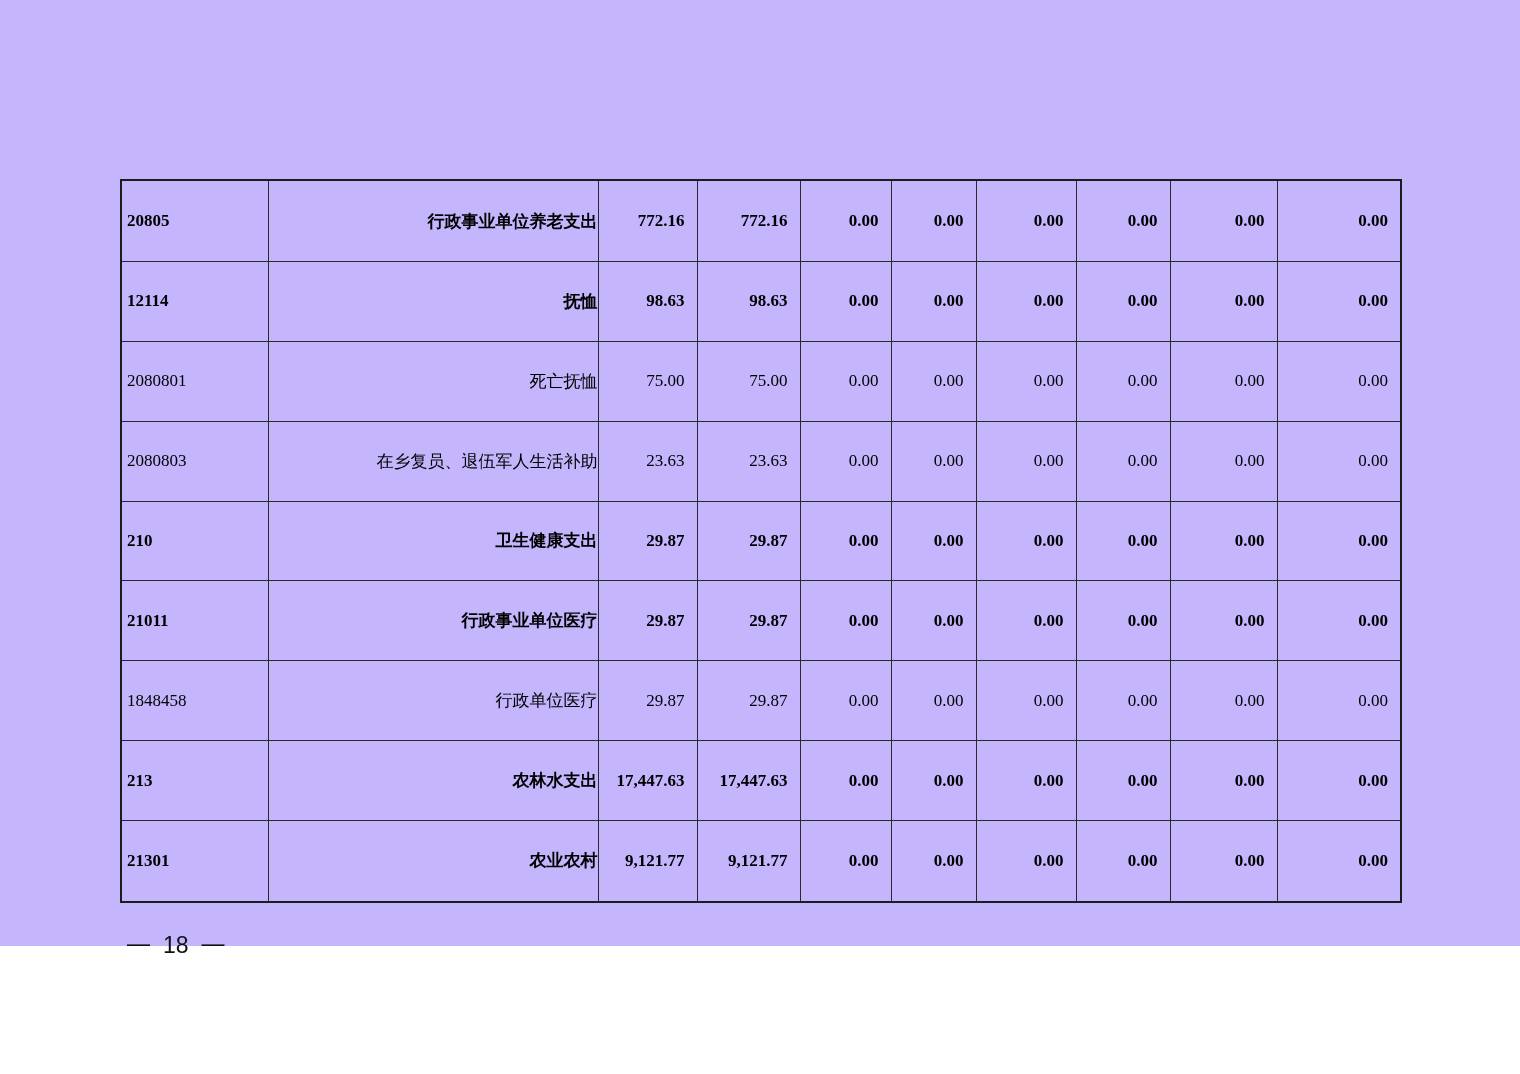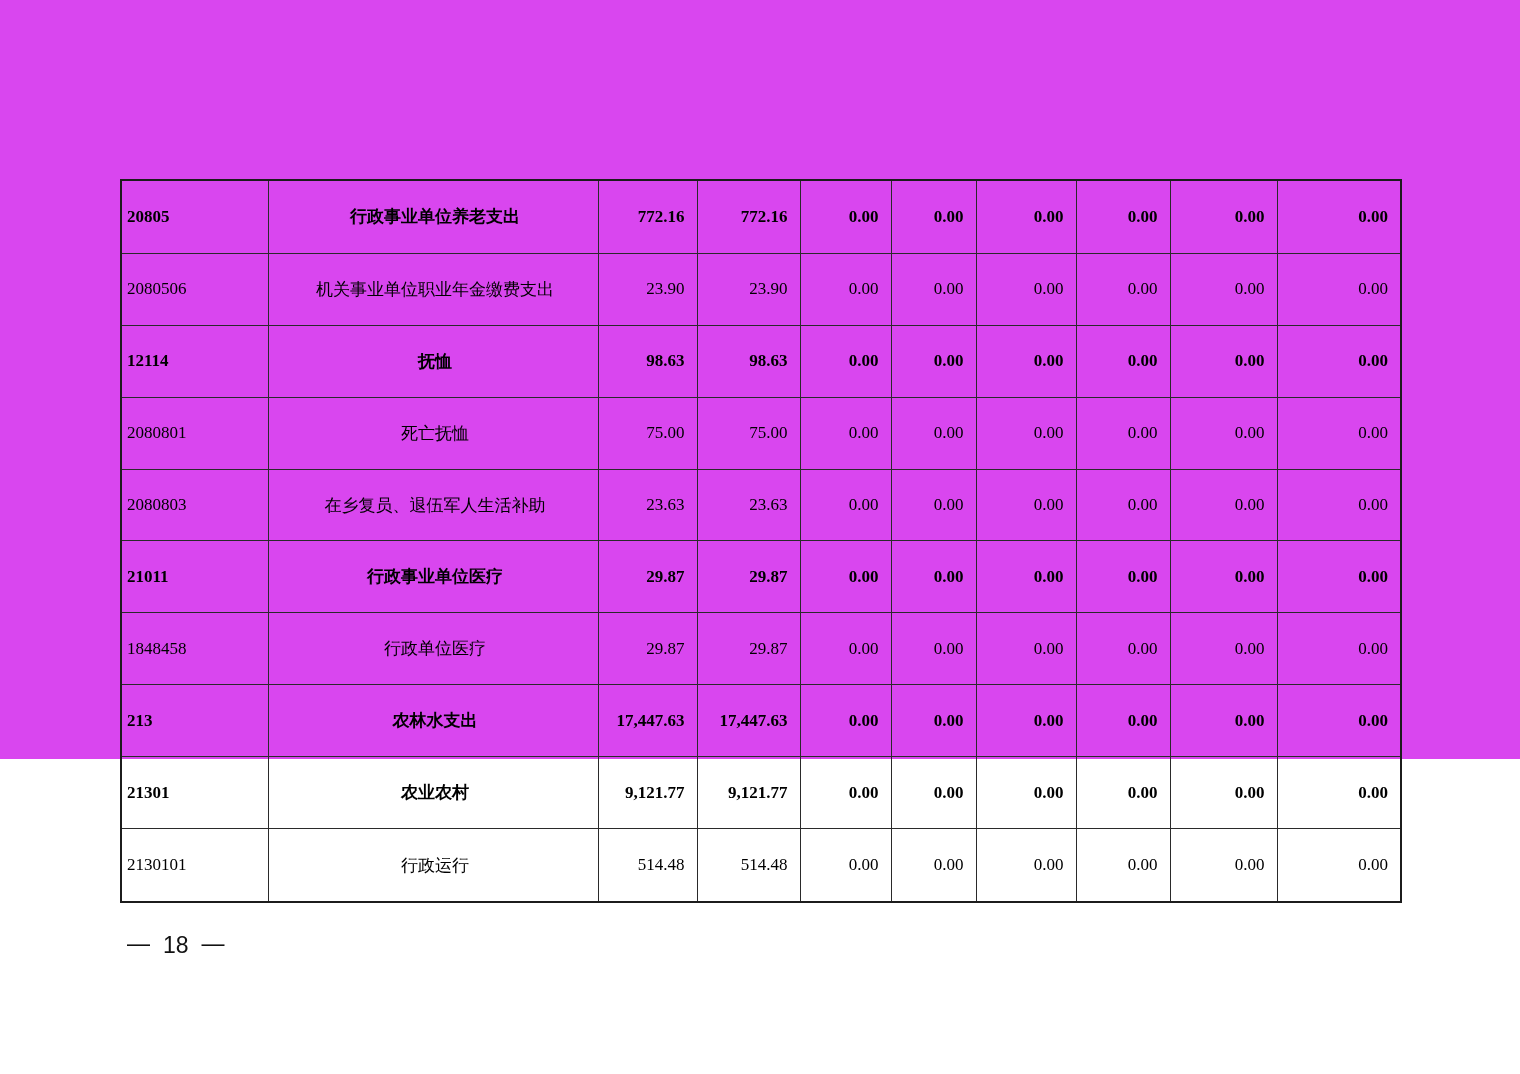--- a/index.html
+++ b/index.html
@@ -12,8 +12,8 @@
   }
   .page {
     position: relative;
-    width: 1520px; height: 759px;
-    background: #d946ef;
+    width: 1520px; height: 946px;
+    background: #c4b5fd;
   }
   .table-wrap {
     position: absolute;

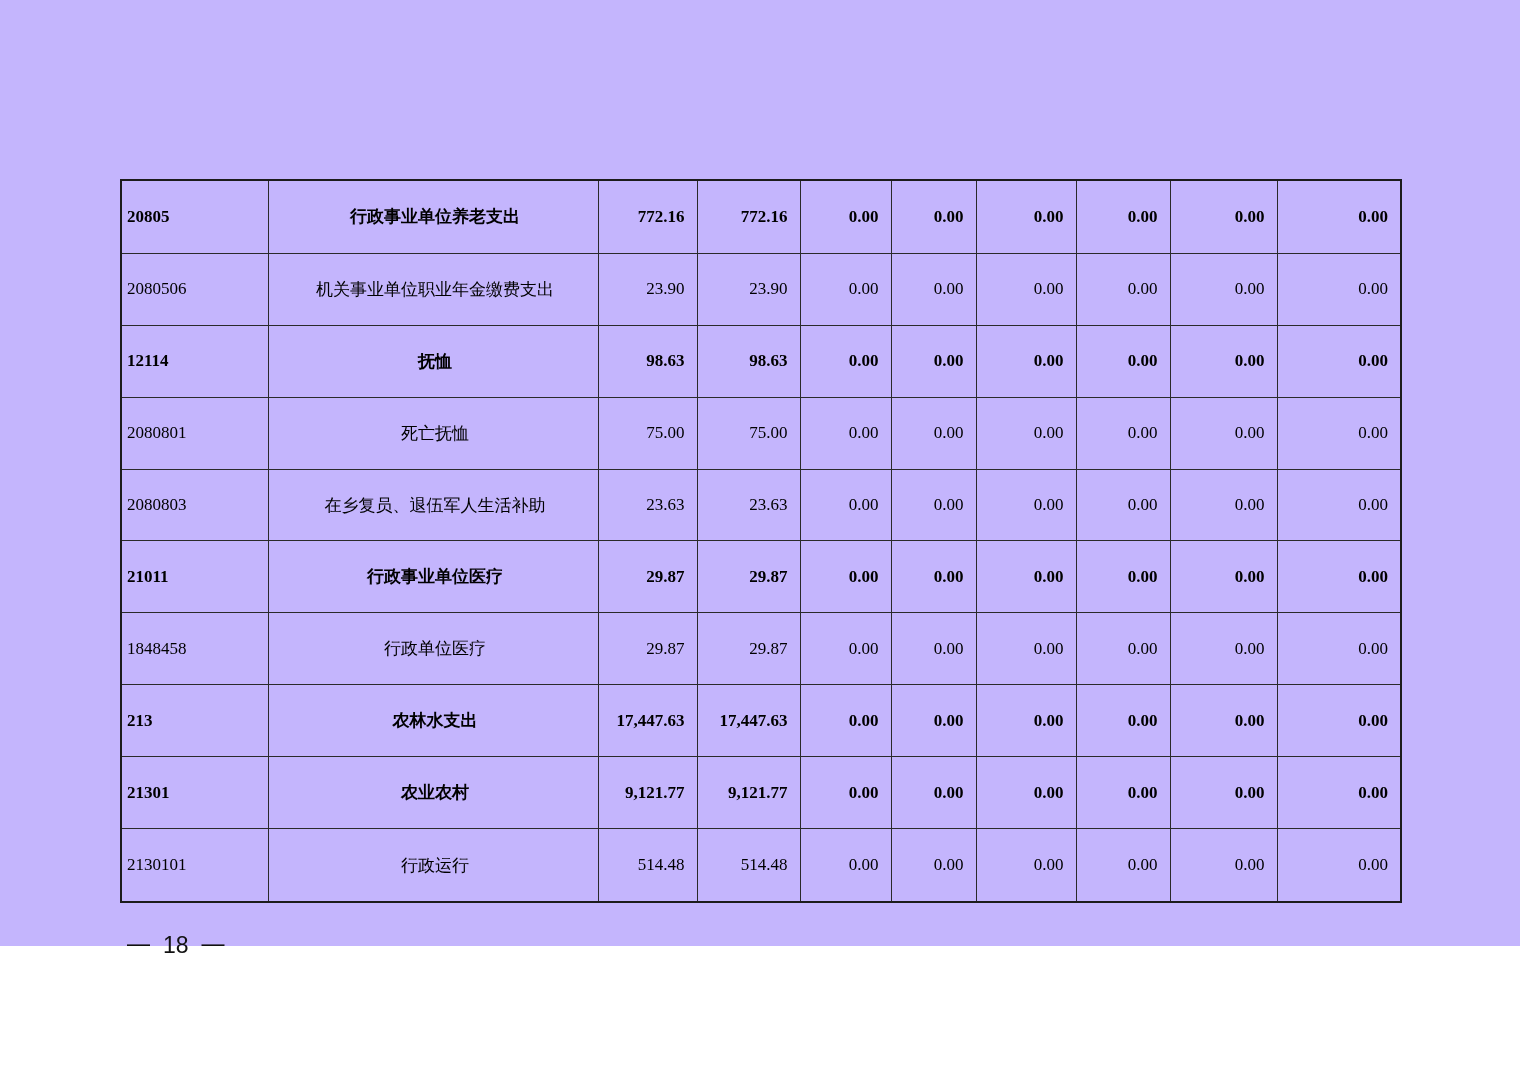--- a/index.html
+++ b/index.html
@@ -39,7 +39,7 @@
     font-family: "Liberation Serif", "DejaVu Serif", serif;
   }
   td.name {
-    text-align: center;
+    text-align: right;
     padding-left: 4px;
     font-size: 18px;
   }

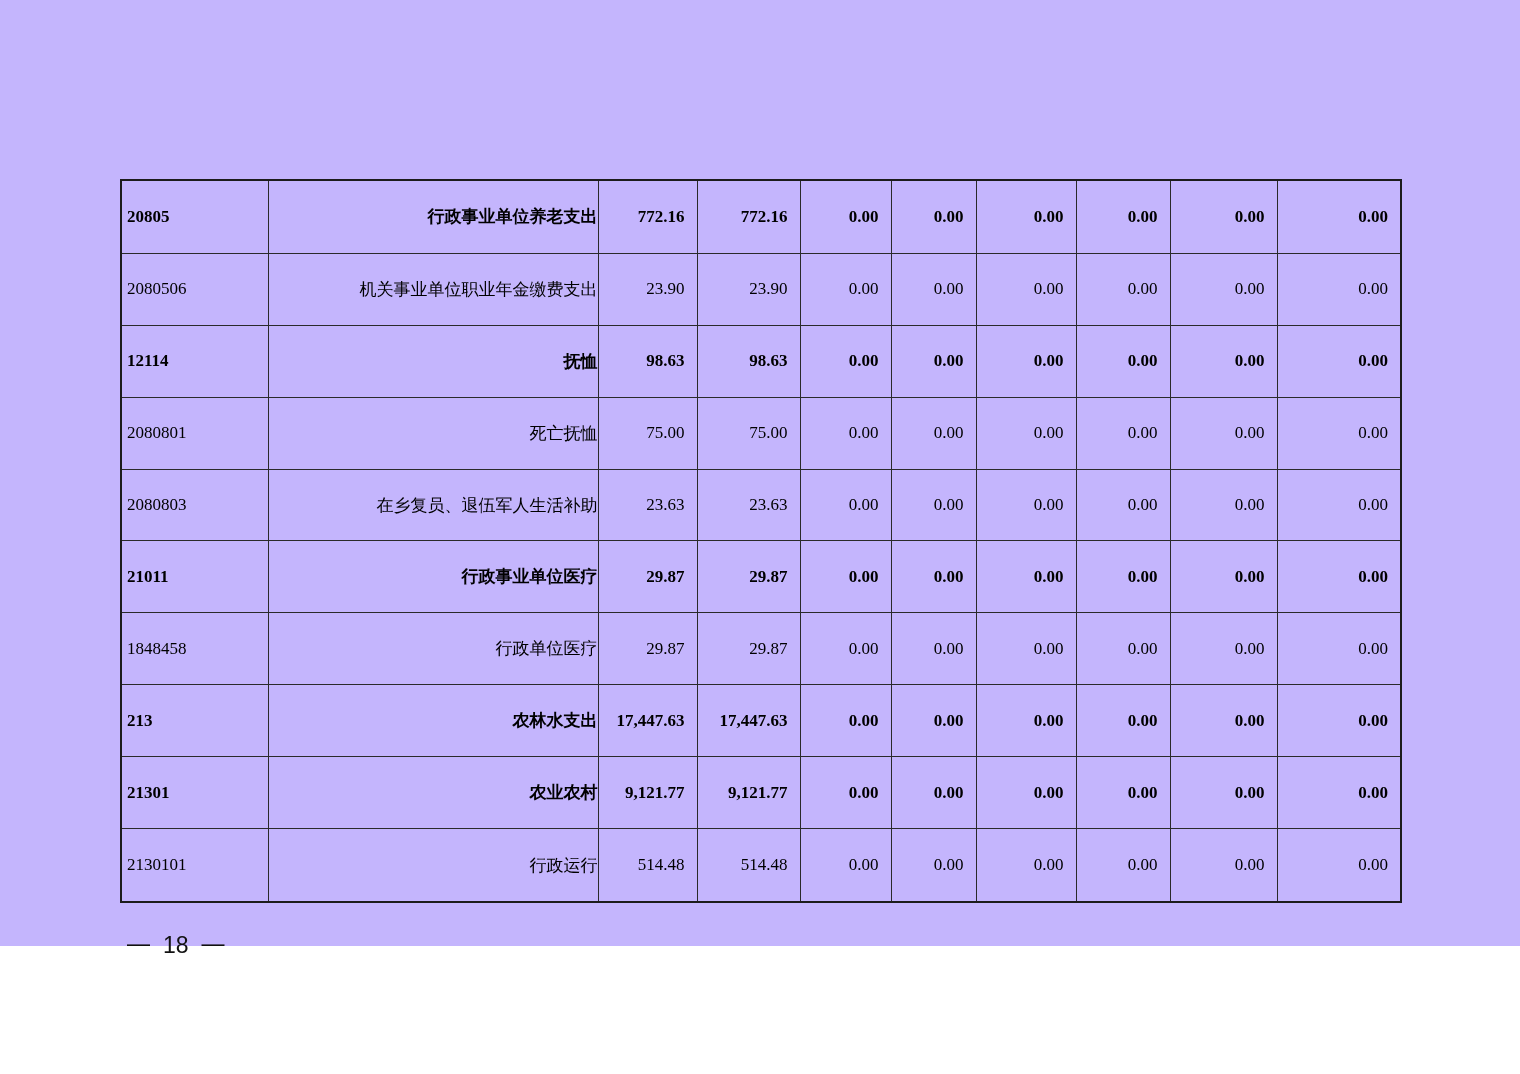--- a/index.html
+++ b/index.html
@@ -98,18 +98,6 @@
     <td class="num">0.00</td>
     <td class="num">0.00</td>
   </tr>
-          <tr>
-    <td class="code">2080506</td>
-    <td class="name">机关事业单位职业年金缴费支出</td>
-    <td class="num">23.90</td>
-    <td class="num">23.90</td>
-    <td class="num">0.00</td>
-    <td class="num">0.00</td>
-    <td class="num">0.00</td>
-    <td class="num">0.00</td>
-    <td class="num">0.00</td>
-    <td class="num">0.00</td>
-  </tr>
           <tr class="bold">
     <td class="code">12114</td>
     <td class="name">抚恤</td>

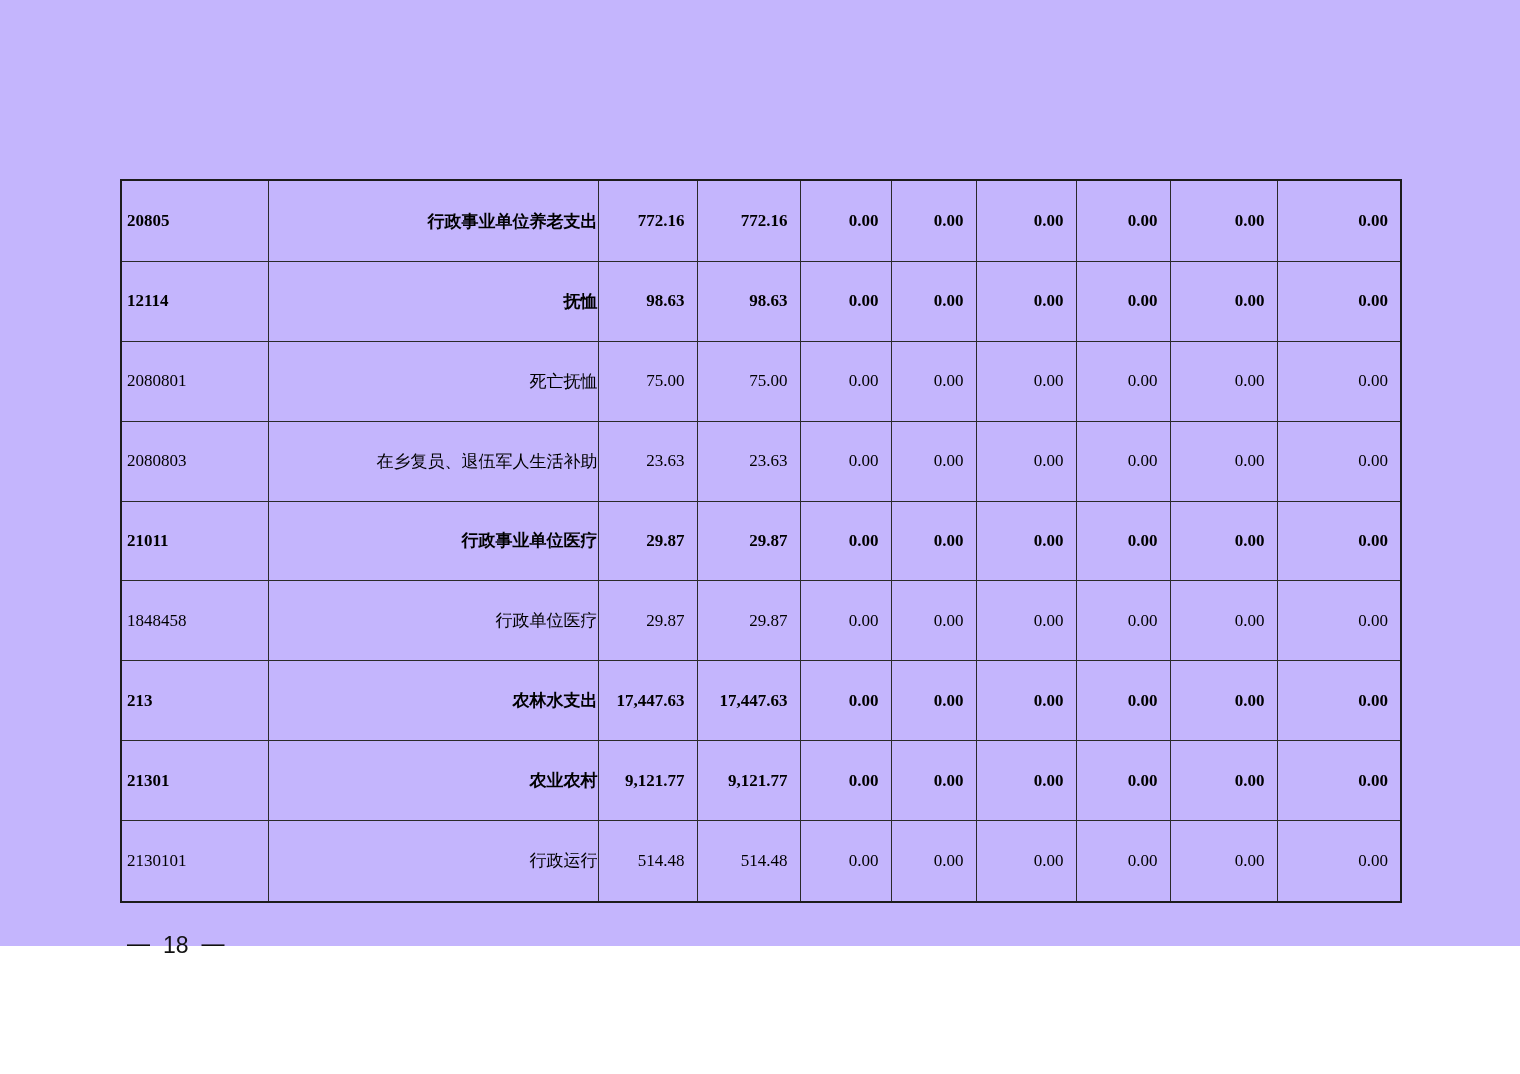--- a/index.html
+++ b/index.html
@@ -135,6 +135,18 @@
     <td class="num">0.00</td>
   </tr>
           <tr class="bold">
+    <td class="code">210</td>
+    <td class="name">卫生健康支出</td>
+    <td class="num">29.87</td>
+    <td class="num">29.87</td>
+    <td class="num">0.00</td>
+    <td class="num">0.00</td>
+    <td class="num">0.00</td>
+    <td class="num">0.00</td>
+    <td class="num">0.00</td>
+    <td class="num">0.00</td>
+  </tr>
+          <tr class="bold">
     <td class="code">21011</td>
     <td class="name">行政事业单位医疗</td>
     <td class="num">29.87</td>

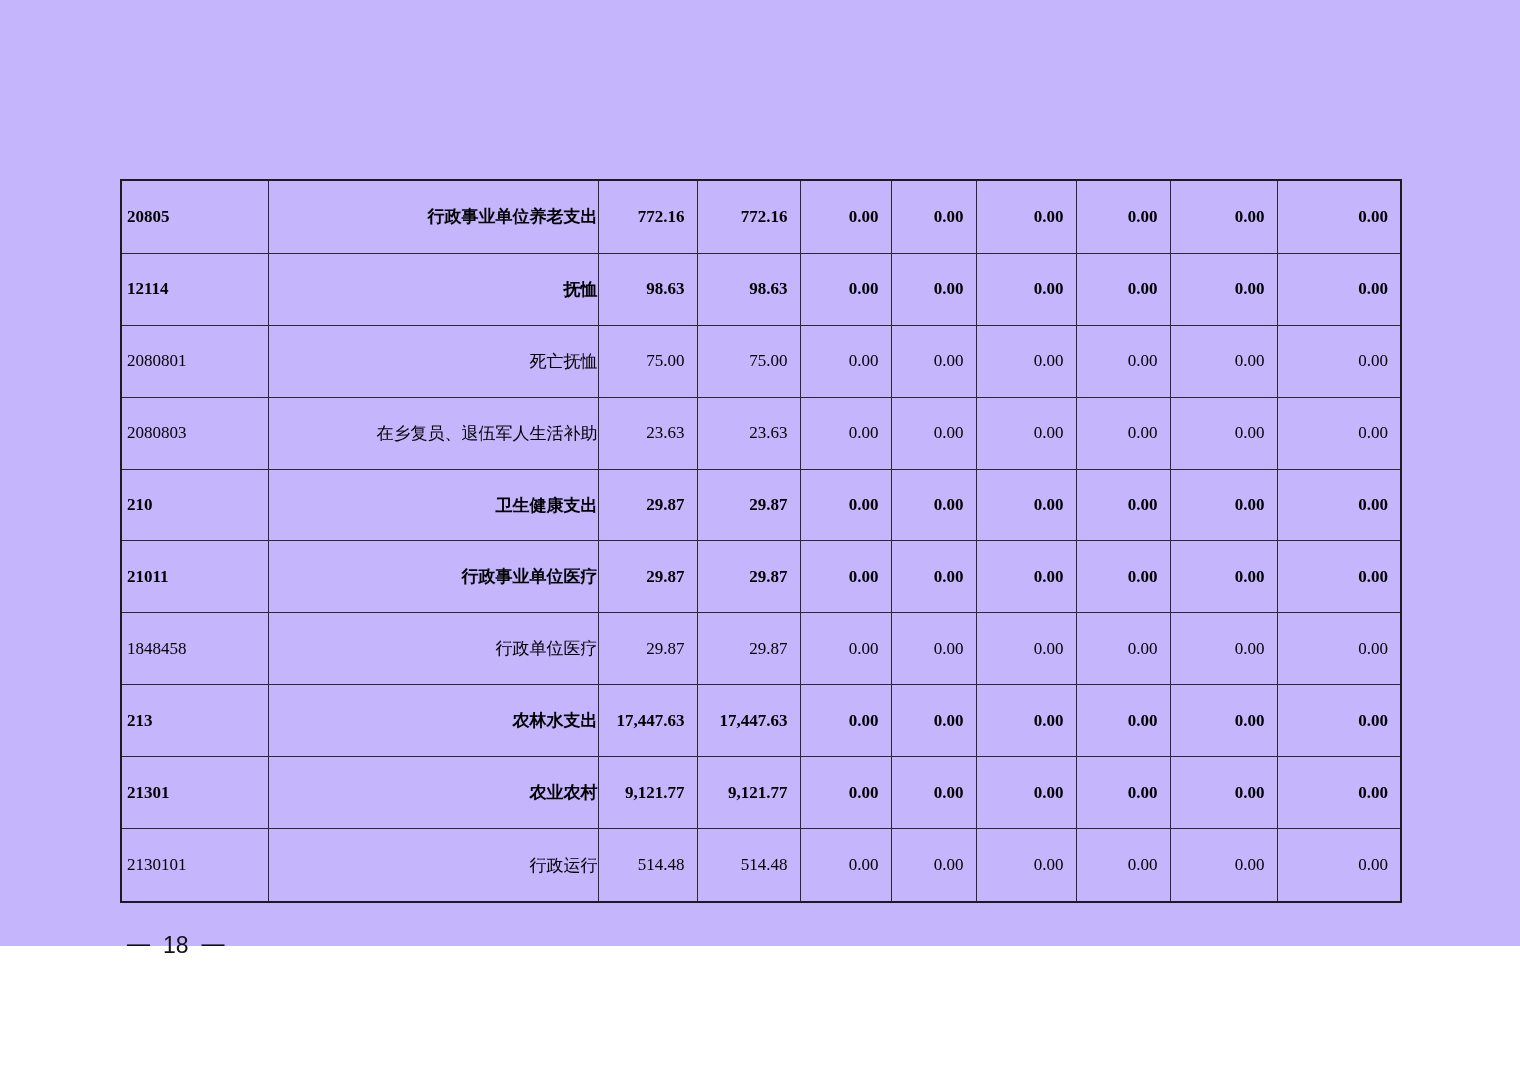--- a/index.html
+++ b/index.html
@@ -194,18 +194,6 @@
     <td class="num">0.00</td>
     <td class="num">0.00</td>
   </tr>
-          <tr>
-    <td class="code">2130101</td>
-    <td class="name">行政运行</td>
-    <td class="num">514.48</td>
-    <td class="num">514.48</td>
-    <td class="num">0.00</td>
-    <td class="num">0.00</td>
-    <td class="num">0.00</td>
-    <td class="num">0.00</td>
-    <td class="num">0.00</td>
-    <td class="num">0.00</td>
-  </tr>
         </tbody>
     </table>
   </div>

